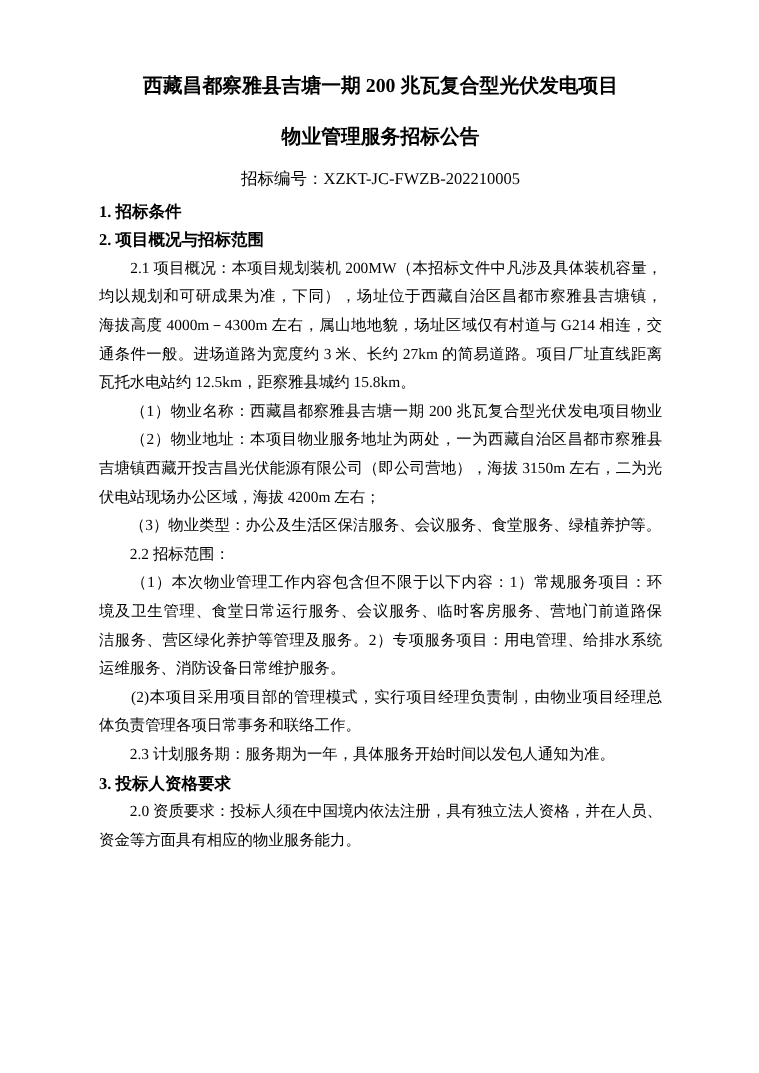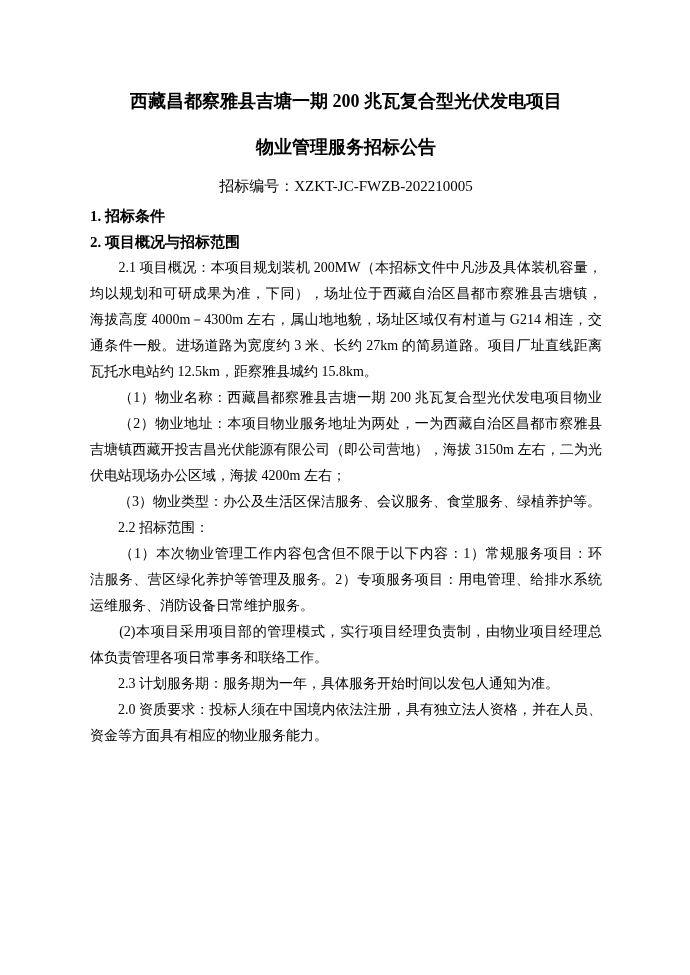--- a/index.html
+++ b/index.html
@@ -9,7 +9,7 @@
     height: 804px;
     background: #ffffff;
     box-sizing: border-box;
-    padding: 78px 88px 0 90px;
+    padding: 55px 88px 0 90px;
     font-family: "Liberation Serif", "DejaVu Serif", serif;
     color: #000000;
     overflow: hidden;

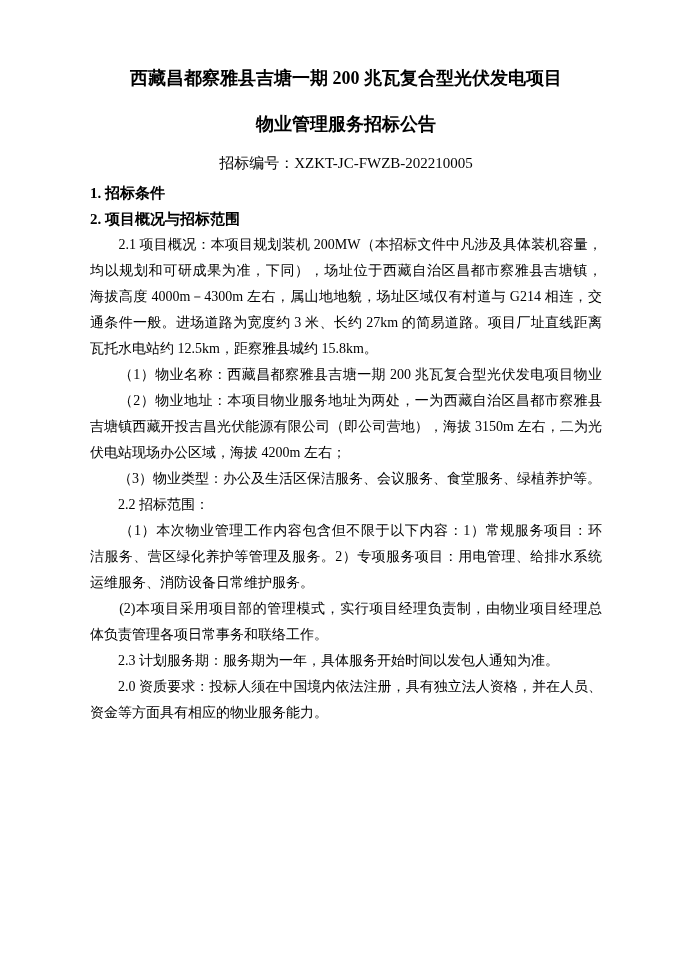--- a/index.html
+++ b/index.html
@@ -74,6 +74,7 @@
       </div>
       <div>
         <div class="line fill">　　（1）本次物业管理工作内容包含但不限于以下内容：1）常规服务项目：环</div>
+        <div class="line fill">境及卫生管理、食堂日常运行服务、会议服务、临时客房服务、营地门前道路保</div>
         <div class="line fill">洁服务、营区绿化养护等管理及服务。2）专项服务项目：用电管理、给排水系统</div>
         <div class="line">运维服务、消防设备日常维护服务。</div>
       </div>

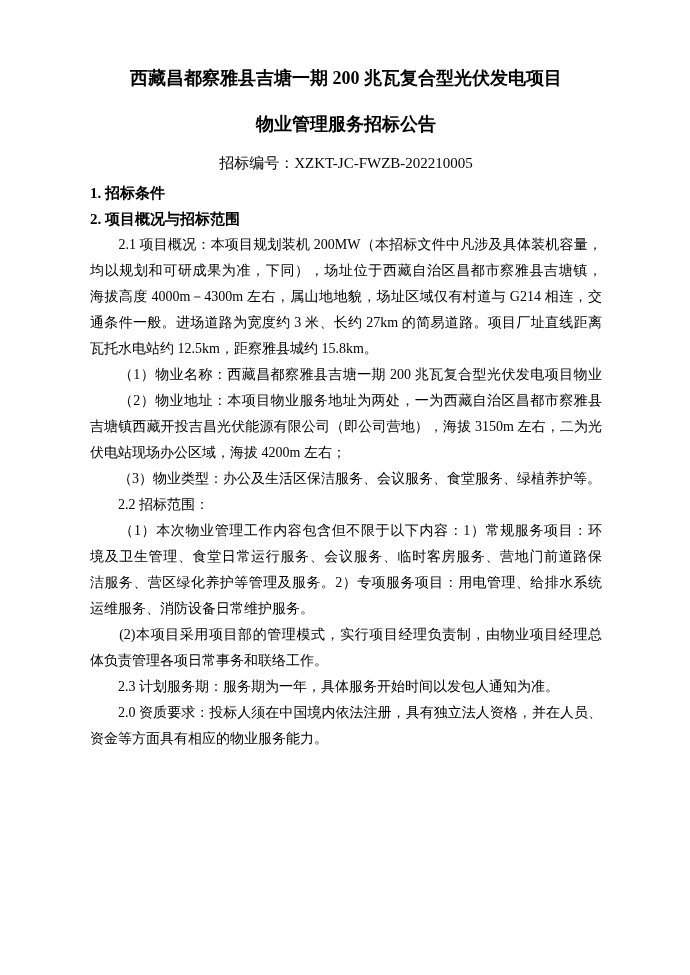--- a/index.html
+++ b/index.html
@@ -85,6 +85,7 @@
       <div>
         <div class="line">　　2.3 计划服务期：服务期为一年，具体服务开始时间以发包人通知为准。</div>
       </div>
+      <div class="heading">3. 投标人资格要求</div>
       <div>
         <div class="line fill">　　2.0 资质要求：投标人须在中国境内依法注册，具有独立法人资格，并在人员、</div>
         <div class="line">资金等方面具有相应的物业服务能力。</div>

